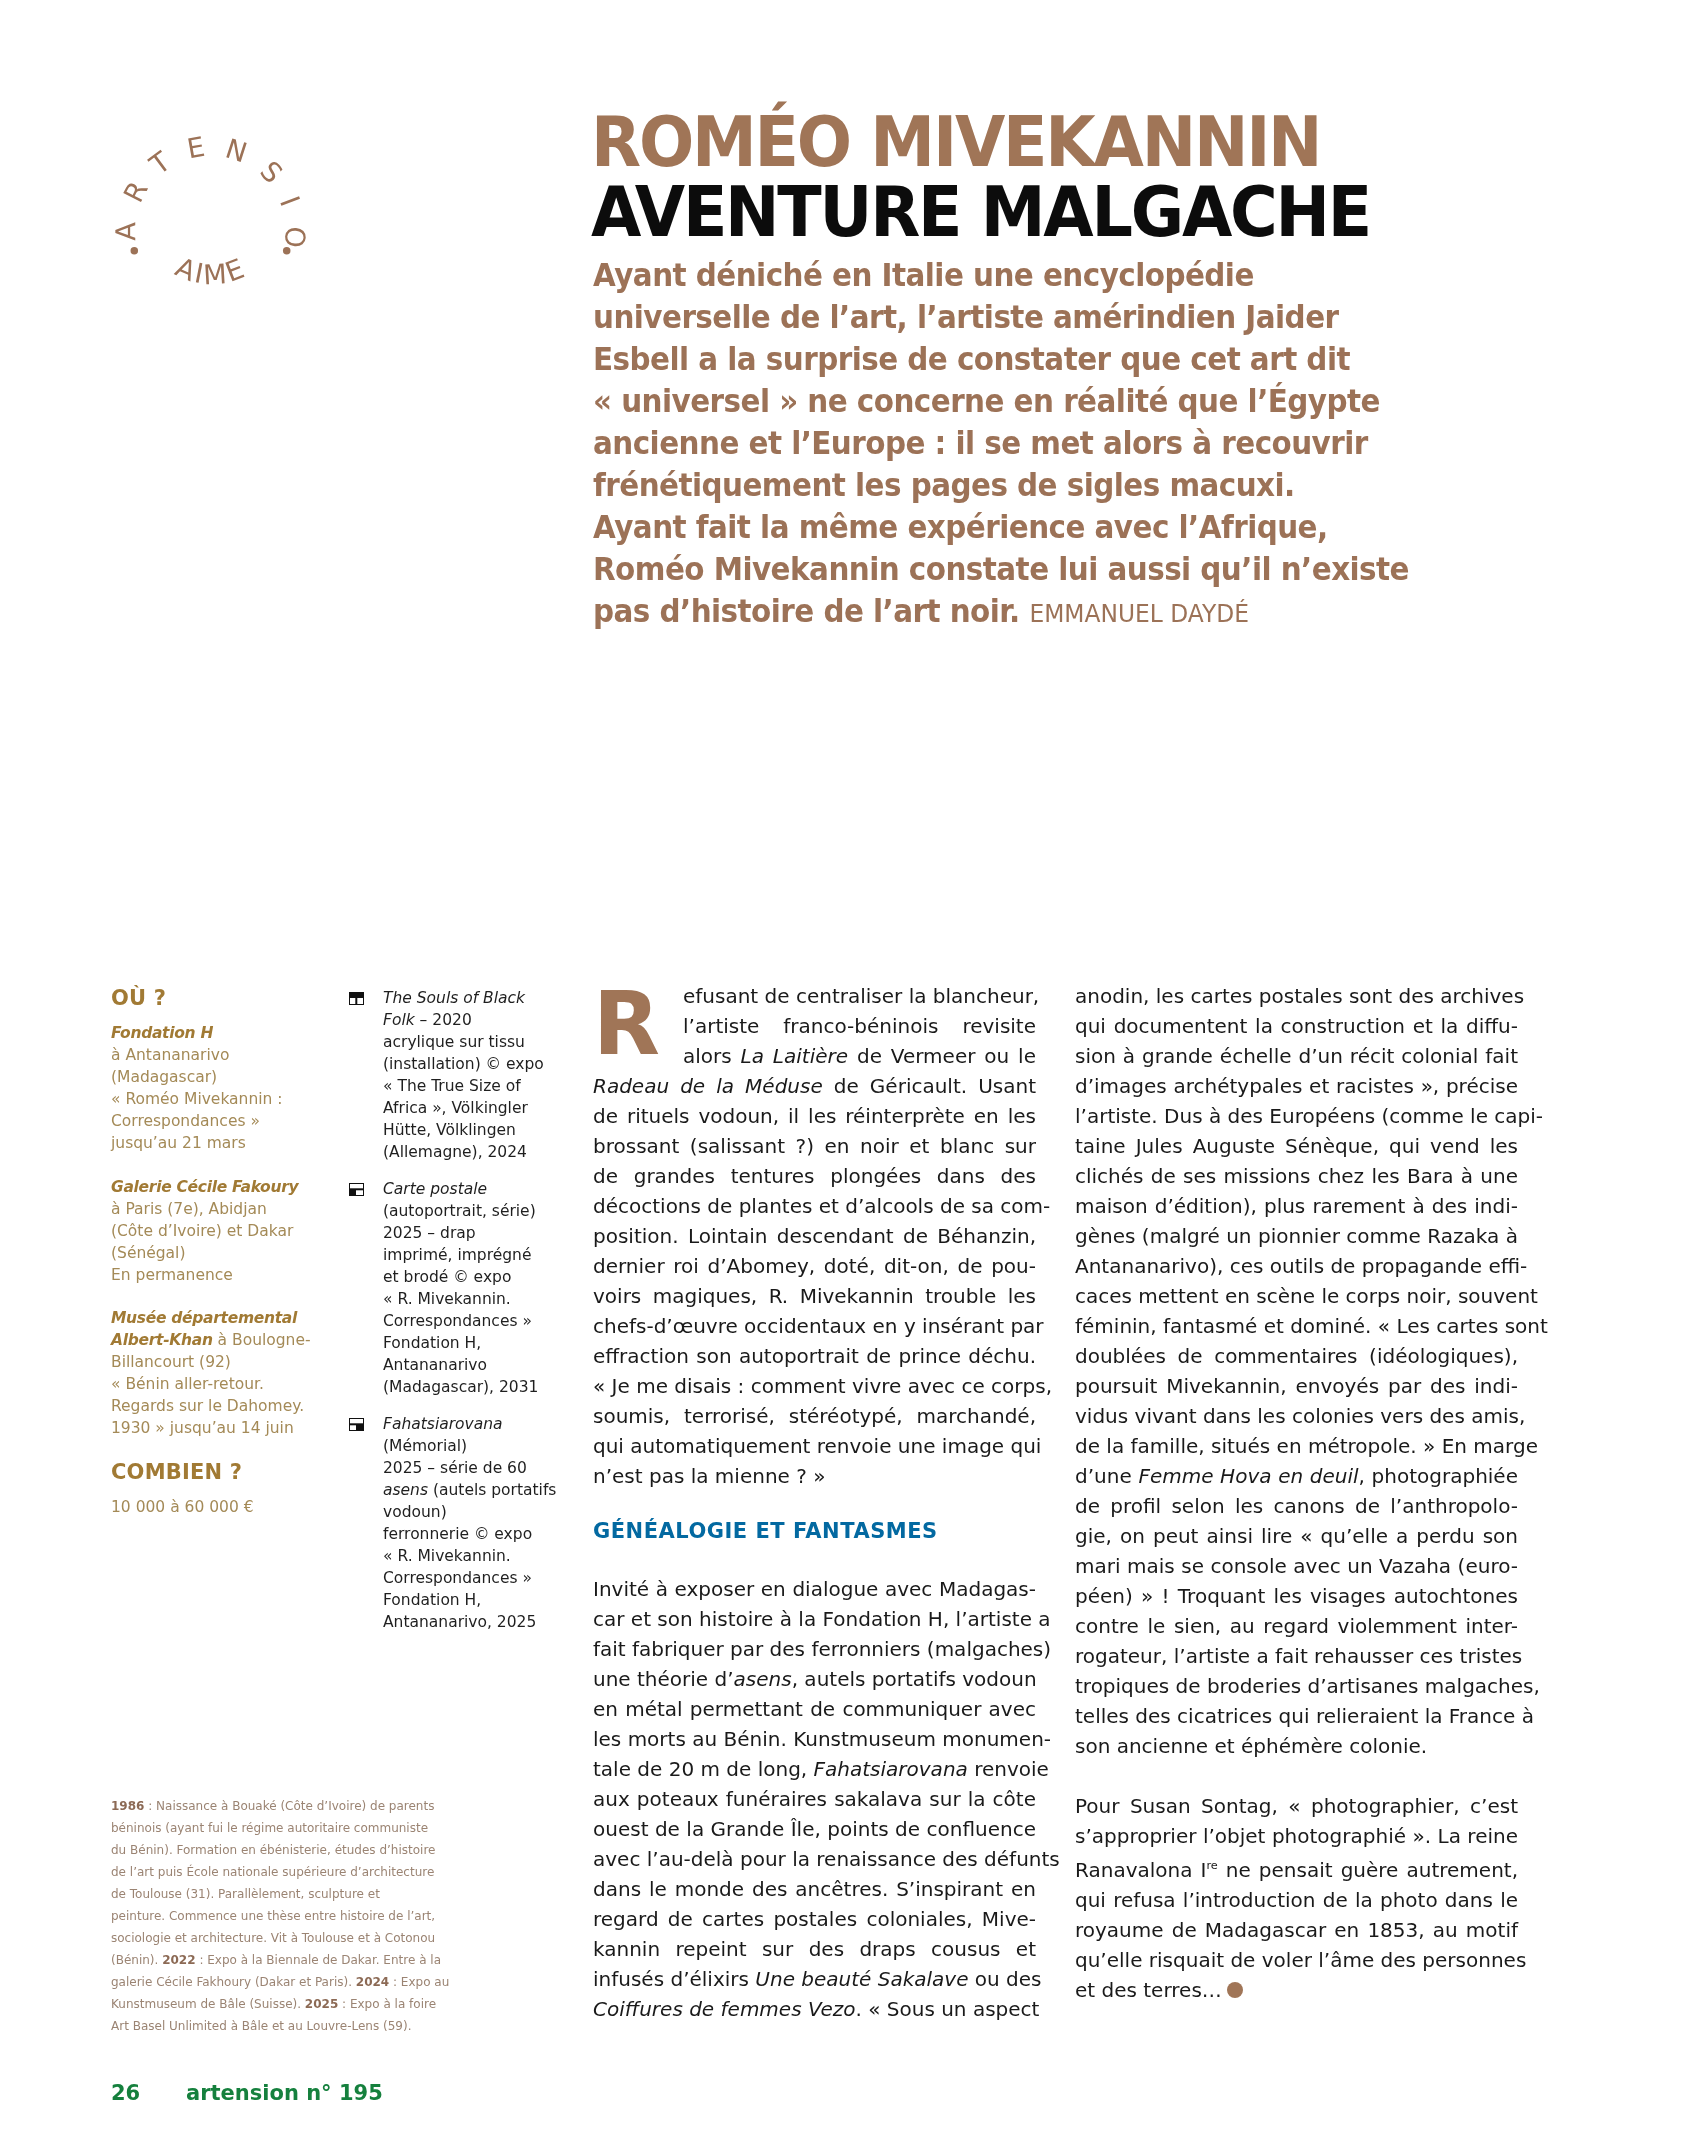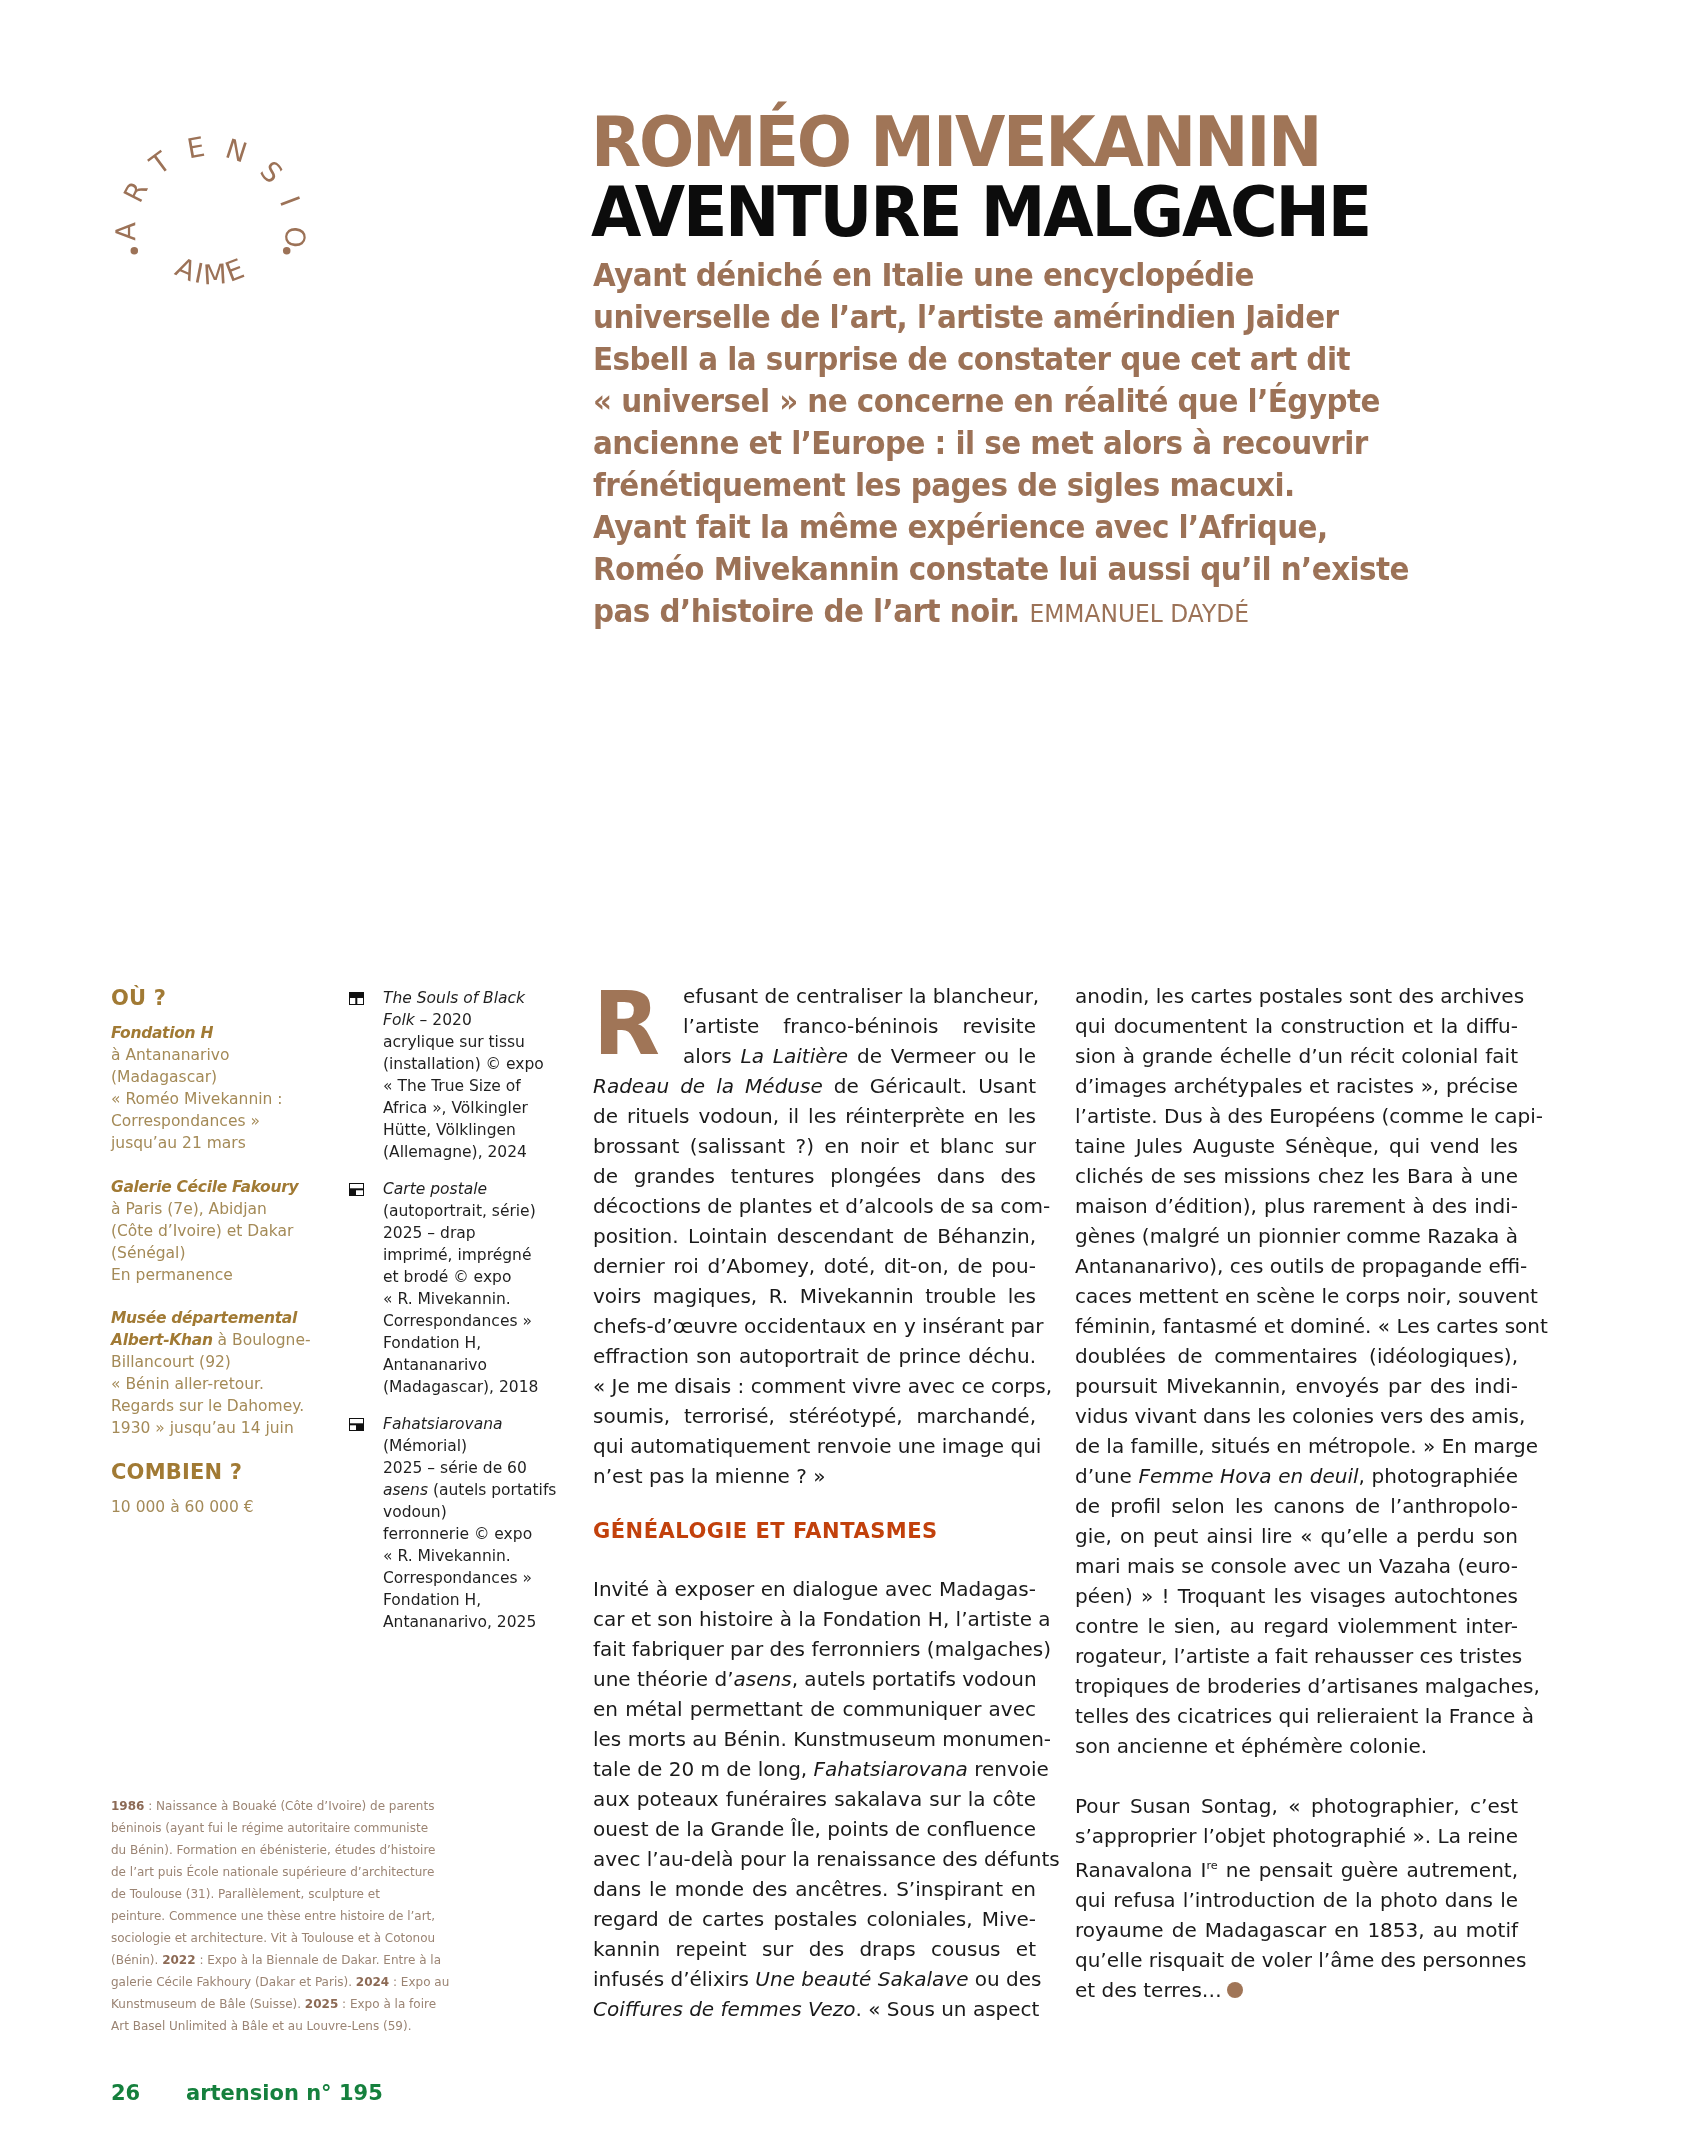--- a/index.html
+++ b/index.html
@@ -151,7 +151,7 @@
     <span class="l">Correspondances »</span>
     <span class="l">Fondation H,</span>
     <span class="l">Antananarivo</span>
-    <span class="l">(Madagascar), 2018</span>
+    <span class="l">(Madagascar), 2031</span>
   </div>
 
   <div class="cap">

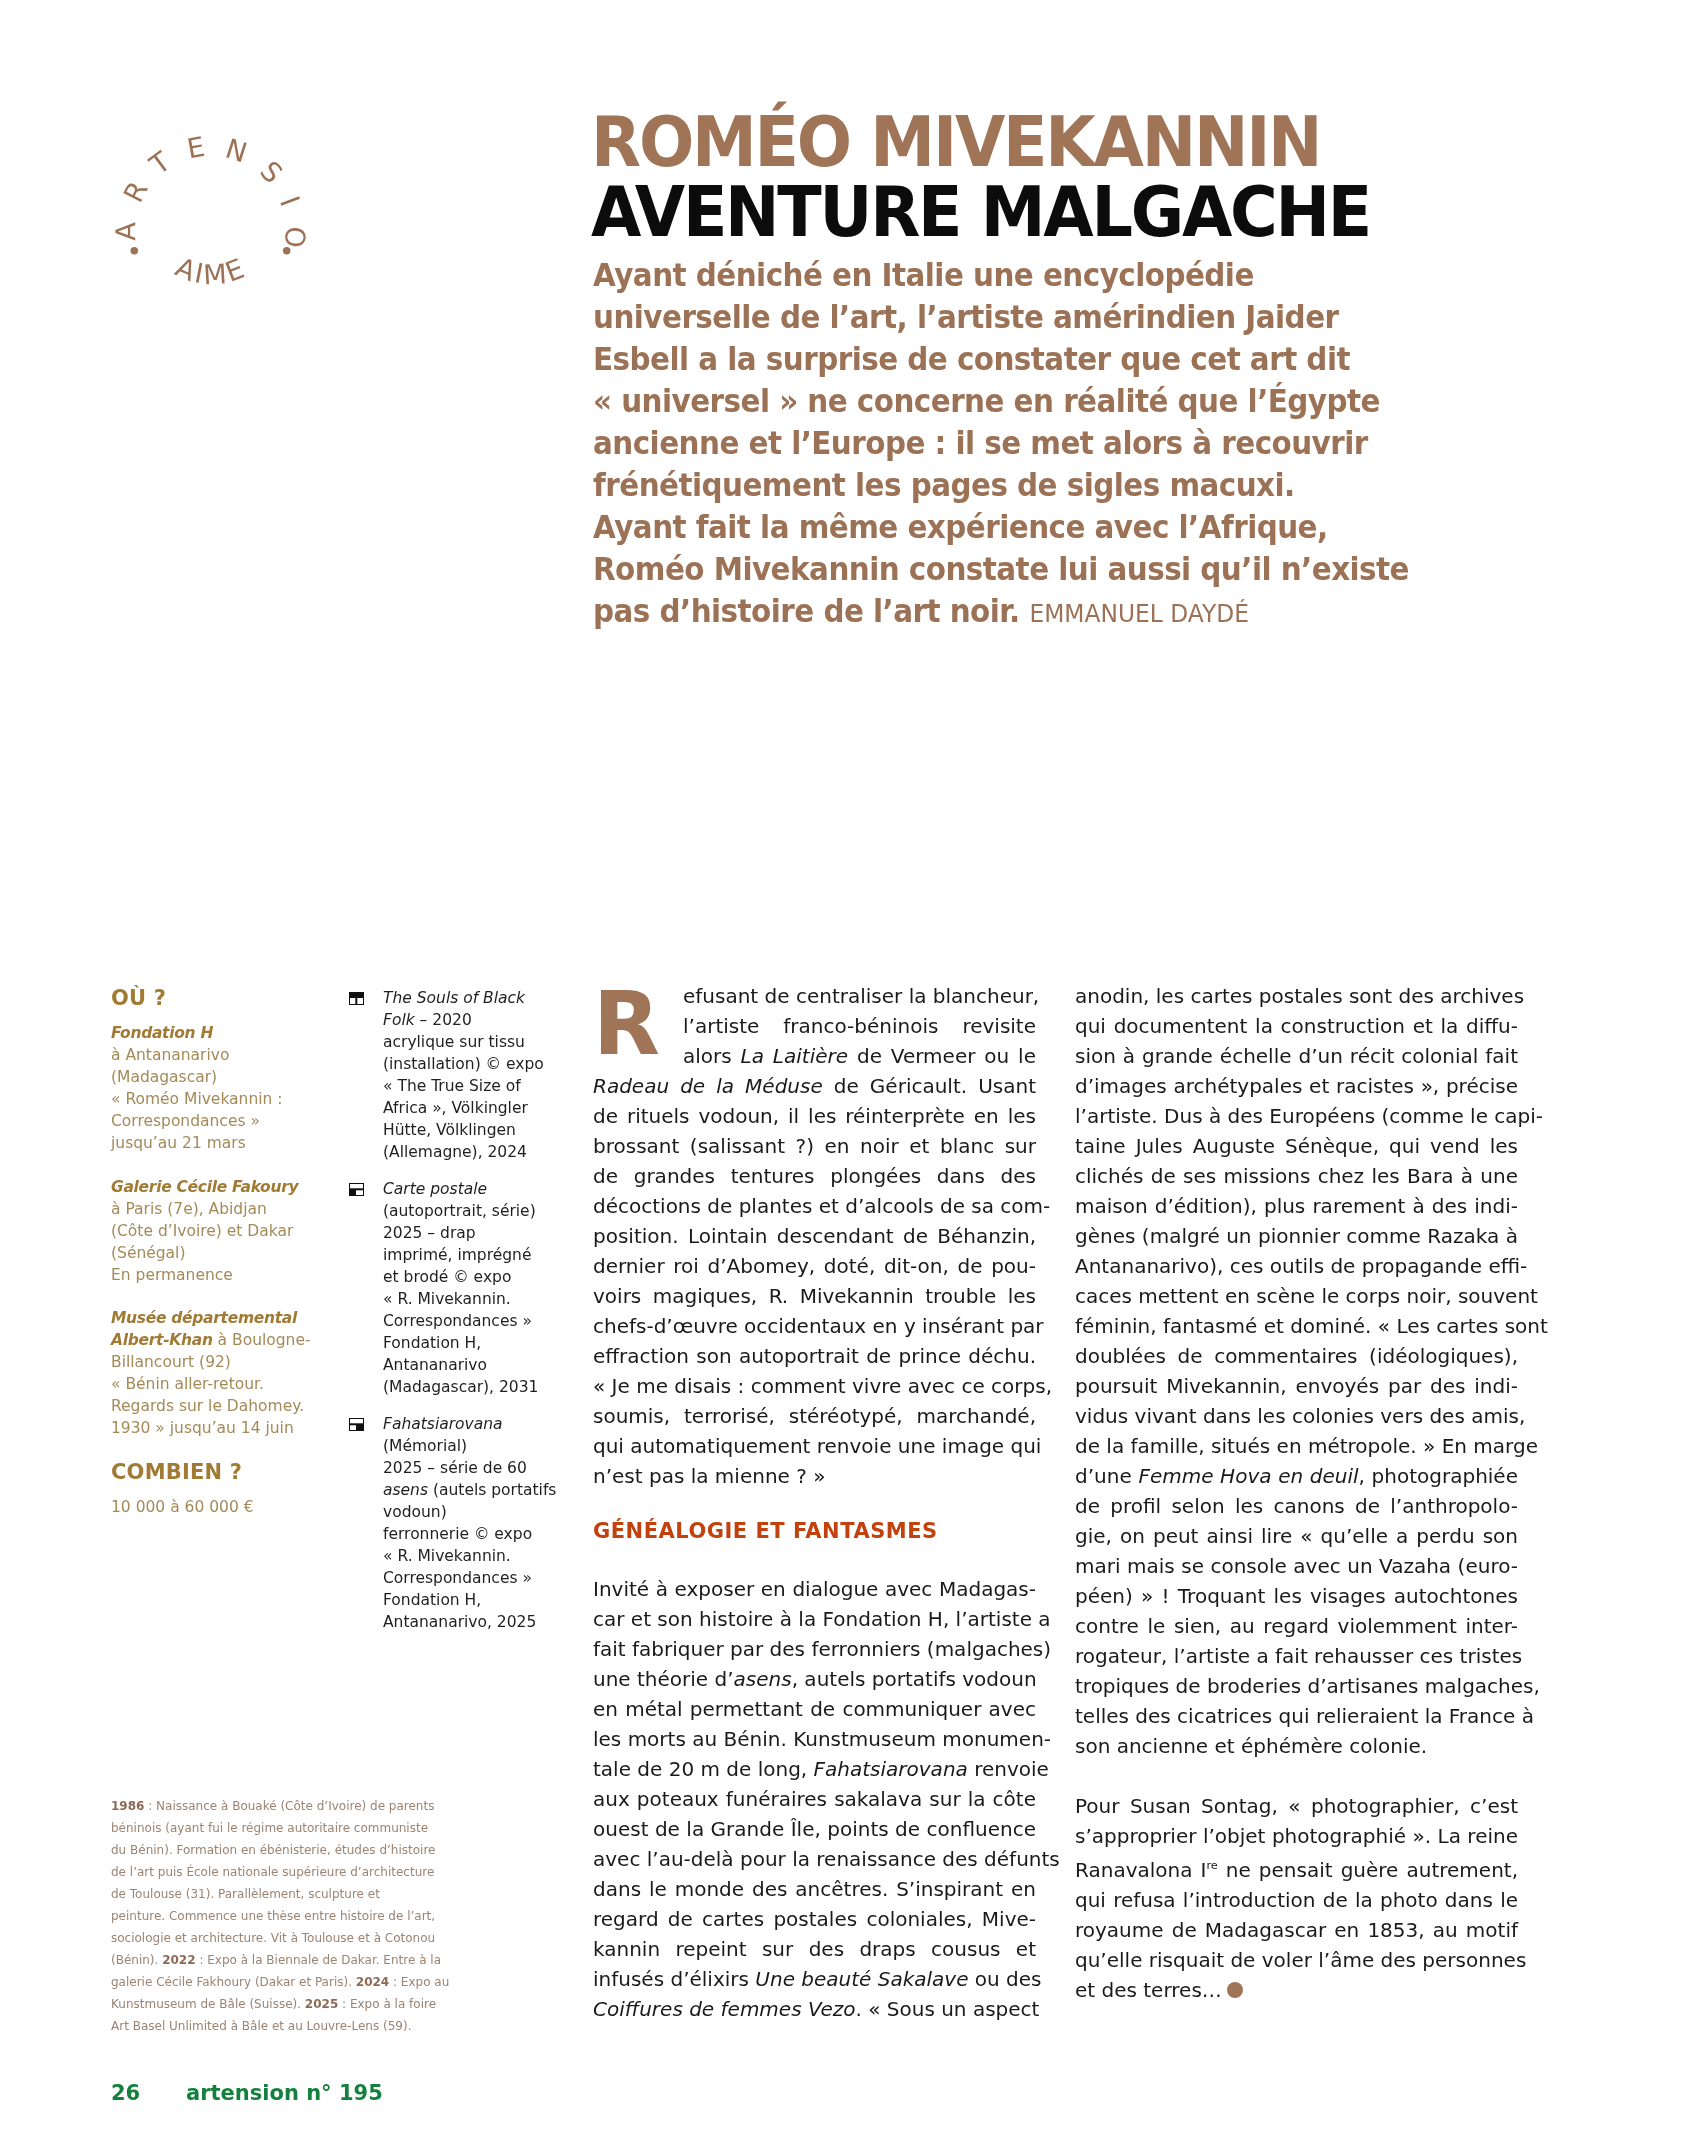--- a/index.html
+++ b/index.html
@@ -44,7 +44,7 @@
   .col i { font-style: italic; }
   .dropcap { position: absolute; left: 0; top: 5.6px; font-weight: 700; font-size: 87px; line-height: 75px; color: #a07557; }
   .col .ind { padding-left: 90px; }
-  .subhead { font-weight: 700; font-size: 21px; color: #c2410c; letter-spacing: 0.5px; margin: 24.5px 0 28px 0; }
+  .subhead { font-weight: 700; font-size: 21px; color: #0369a1; letter-spacing: 0.5px; margin: 24.5px 0 28px 0; }
   .para-gap { height: 30px; }
   .enddot { display: inline-block; width: 16px; height: 16px; border-radius: 50%; background: #a07557; vertical-align: -0.9px; margin-left: 5.6px; }
 

